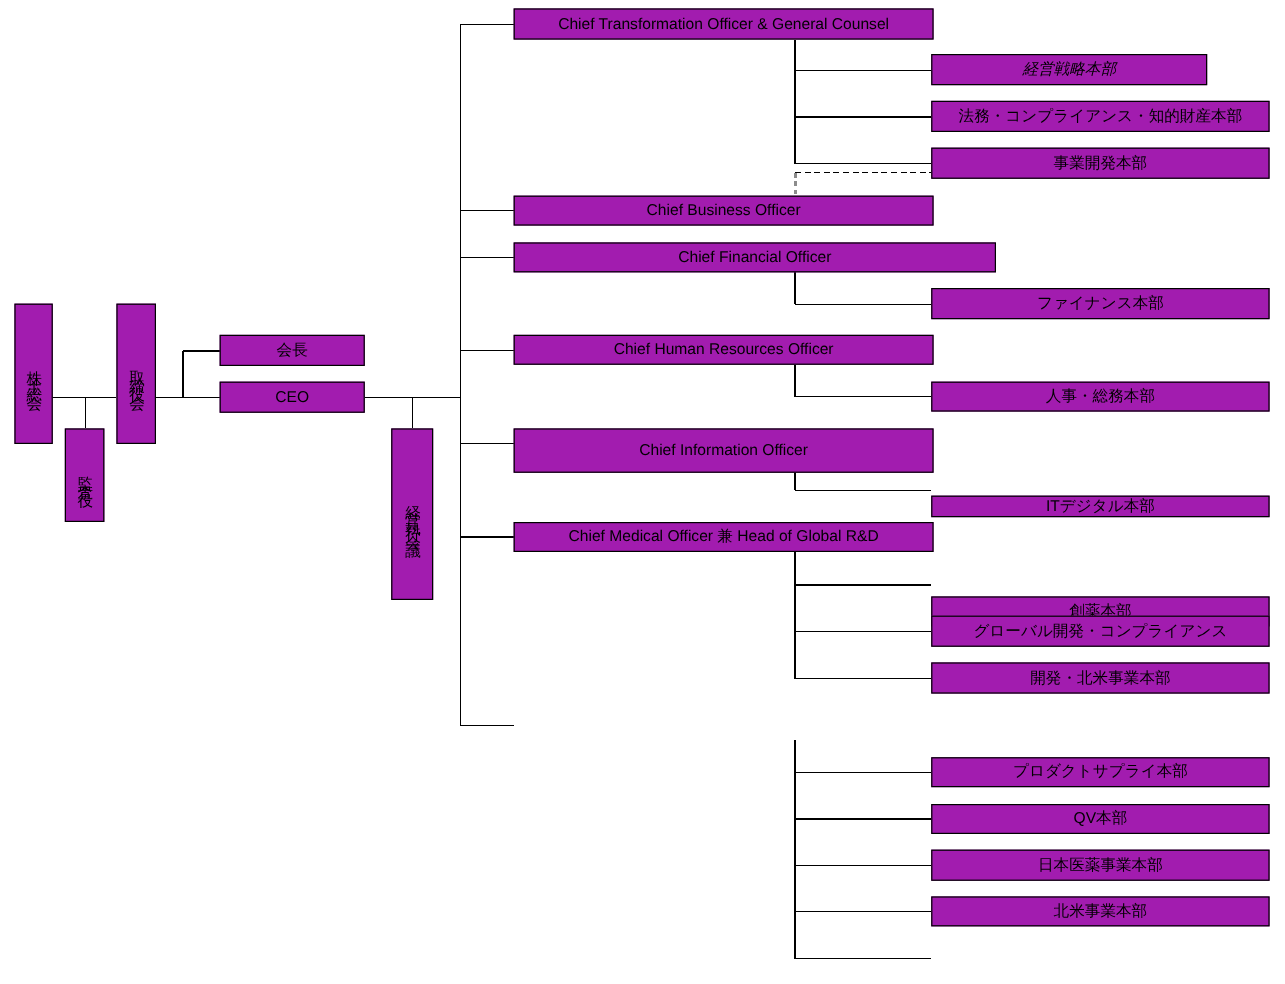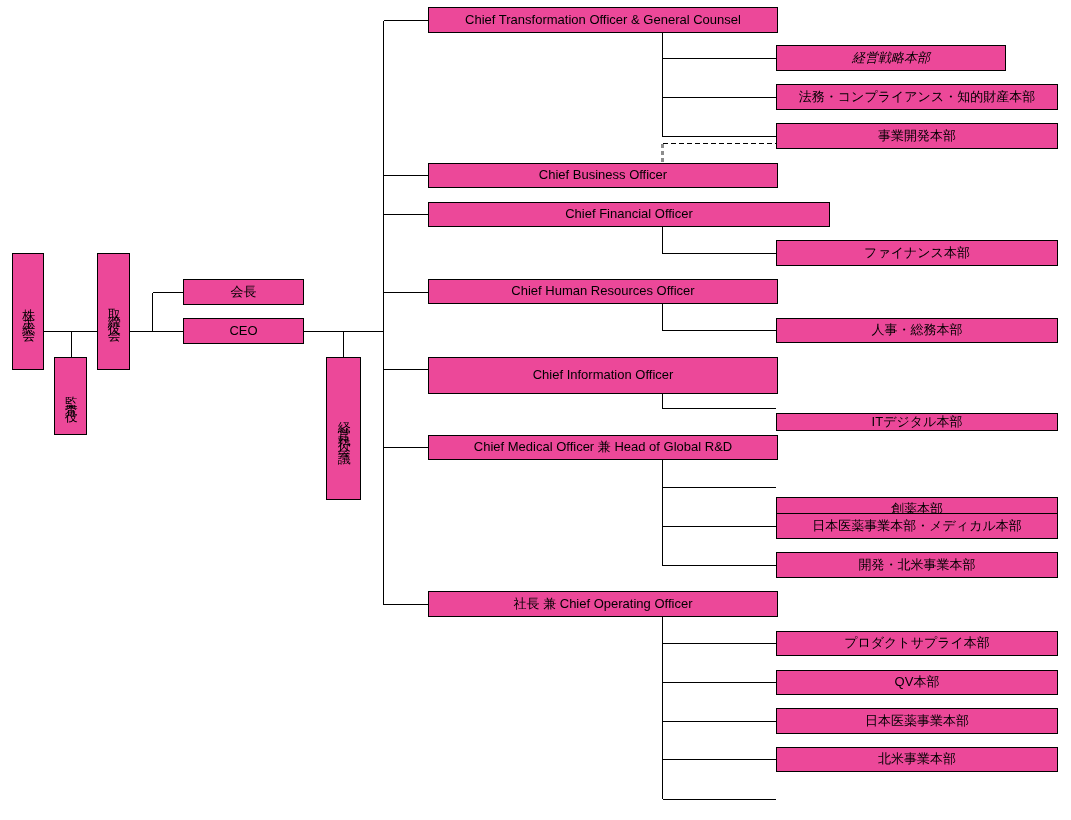--- a/index.html
+++ b/index.html
@@ -16,7 +16,7 @@
     position:absolute;
     box-sizing:border-box;
     border:1px solid #000;
-    background:#ec4899;
+    background:#a21caf;
     display:flex;
     align-items:center;
     justify-content:center;

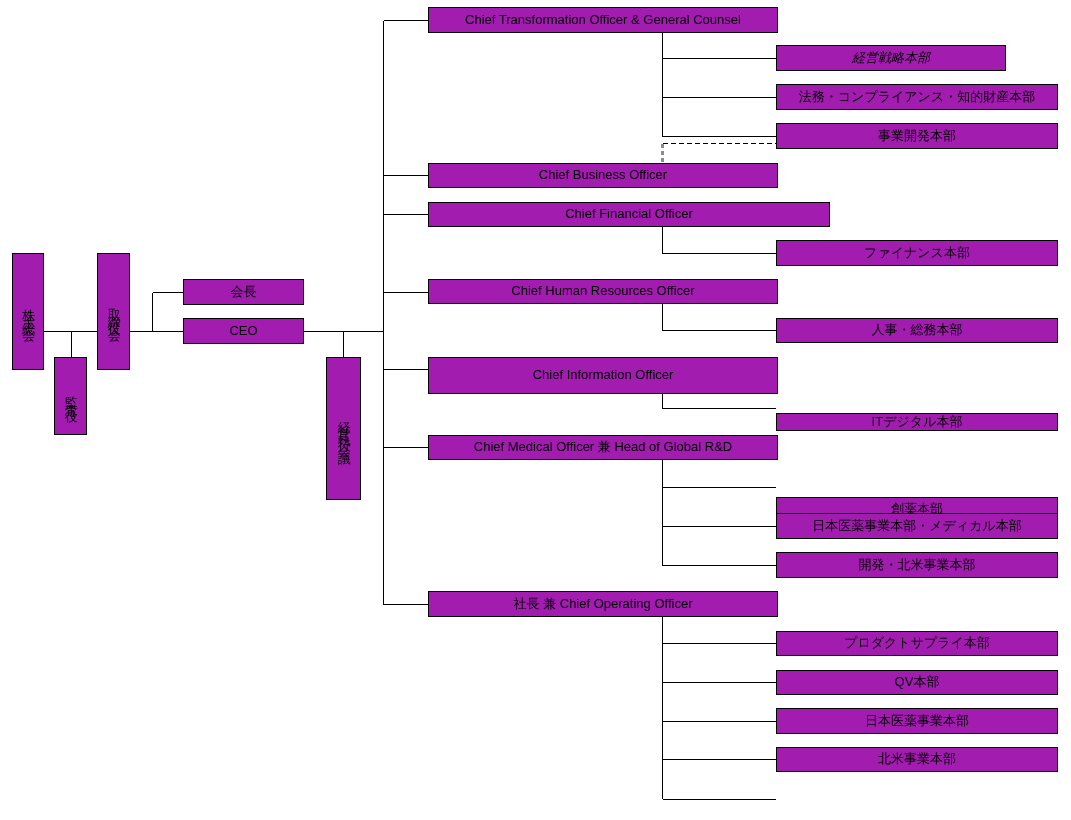--- a/index.html
+++ b/index.html
@@ -114,7 +114,7 @@
 
   <div class="node" style="left:776px;top:475px;width:282px;height:25px;margin-top:22px;">創薬本部</div>
 
-  <div class="node" style="left:776px;top:513px;width:282px;height:26px;">日本医薬事業本部・メディカル本部</div>
+  <div class="node" style="left:776px;top:513px;width:282px;height:26px;">グローバル開発・コンプライアンス</div>
 
   <div class="node" style="left:776px;top:552px;width:282px;height:26px;">開発・北米事業本部</div>
 

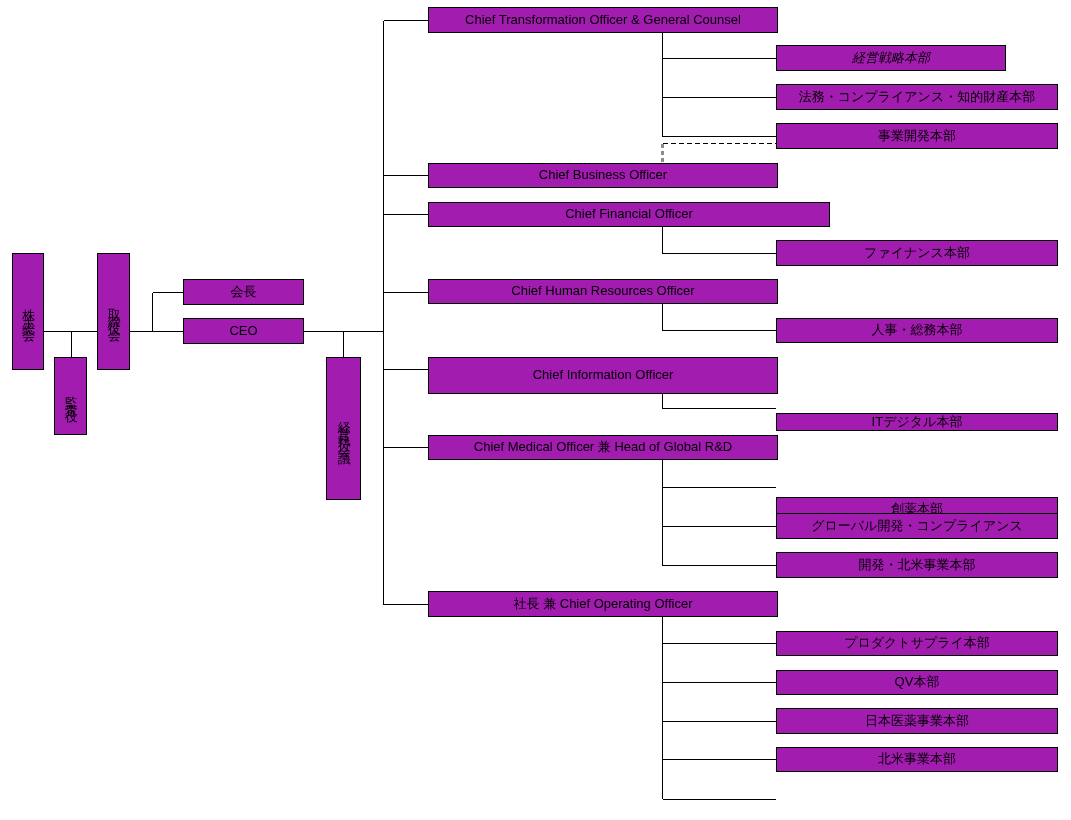--- a/index.html
+++ b/index.html
@@ -98,7 +98,6 @@
 
   <div class="node" style="left:428px;top:435px;width:350px;height:25px;">Chief Medical Officer 兼 Head of Global R&amp;D</div>
 
-  <div class="node" style="left:428px;top:591px;width:350px;height:26px;">社長 兼 Chief Operating Officer</div>
 
   <div class="node" style="left:776px;top:45px;width:230px;height:26px;font-style:italic;">経営戦略本部</div>
 

